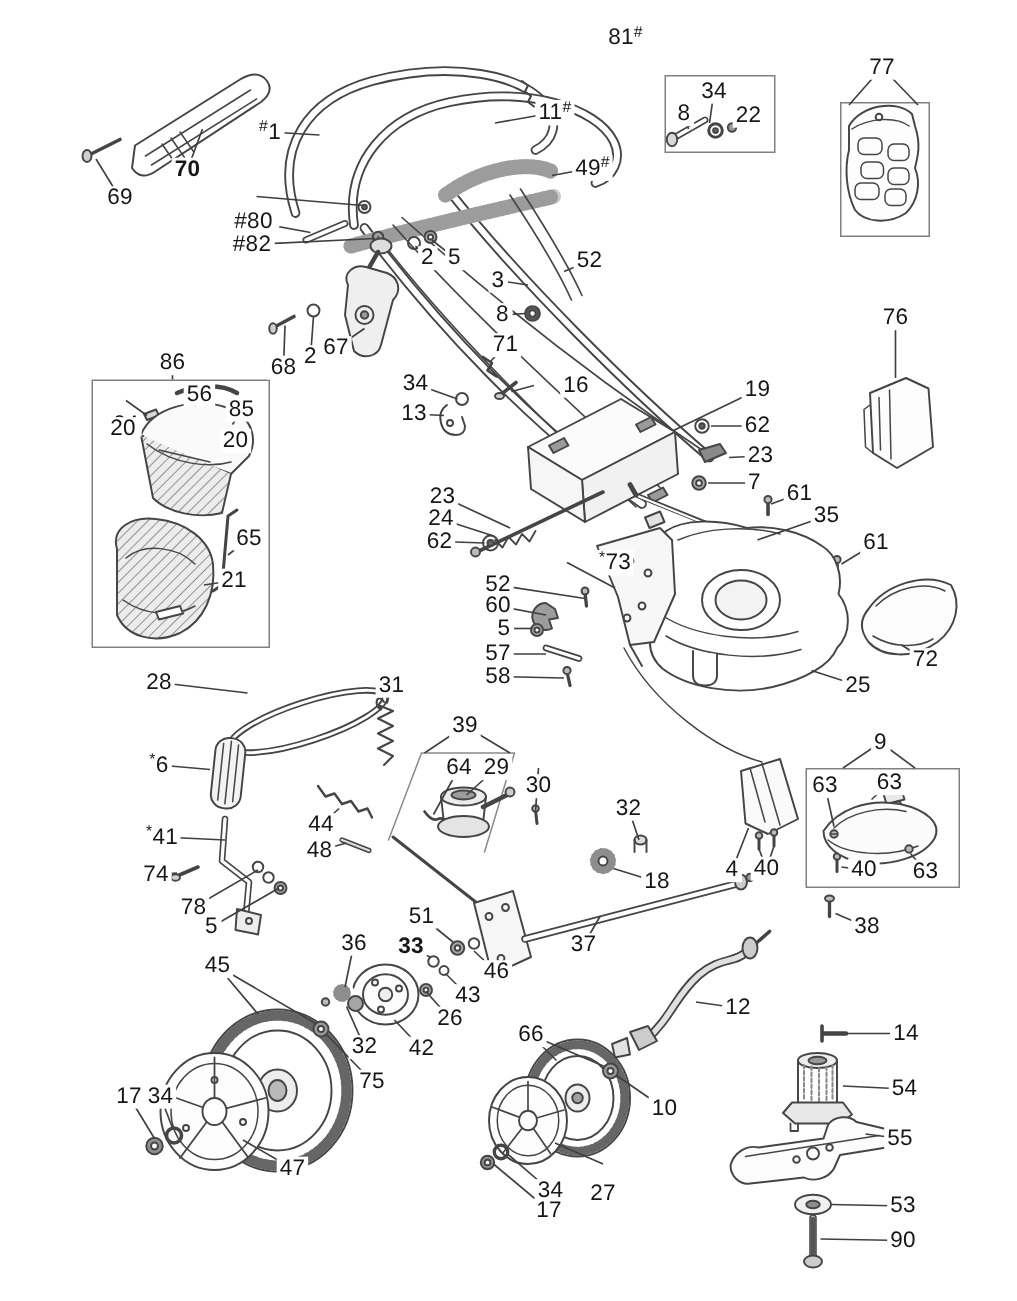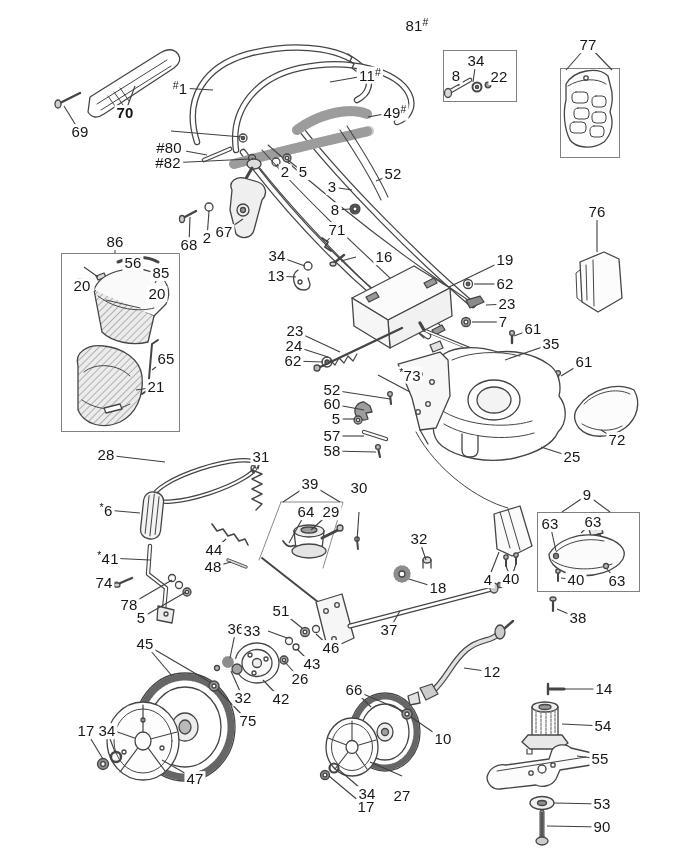--- a/index.html
+++ b/index.html
@@ -551,7 +551,7 @@
       <div class="lbl" style="left: 310px; top: 484px;">39</div>
       <div class="lbl" style="left: 306px; top: 512px;">64</div>
       <div class="lbl" style="left: 331px; top: 512px;">29</div>
-      <div class="lbl" style="left: 359px; top: 488px;">30</div>
+      <div class="lbl" style="left: 359px; top: 524px;">30</div>
       <div class="lbl" style="left: 419px; top: 539px;">32</div>
       <div class="lbl" style="left: 438px; top: 588px;">18</div>
       <div class="lbl" style="left: 587px; top: 495px;">9</div>

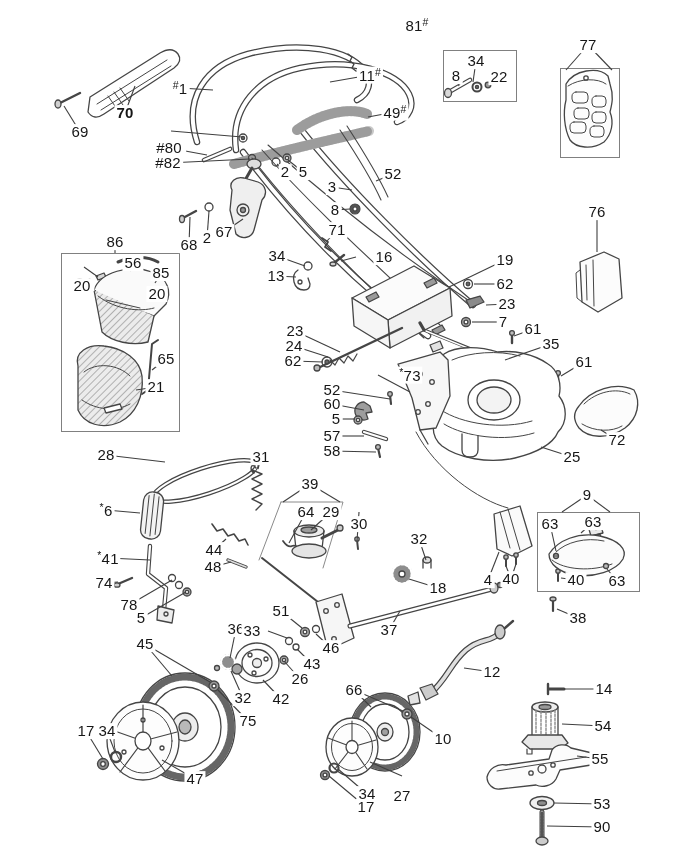--- a/index.html
+++ b/index.html
@@ -565,7 +565,7 @@
       <div class="lbl" style="left: 281px; top: 611px;">51</div>
       <div class="lbl" style="left: 389px; top: 630px;">37</div>
       <div class="lbl" style="left: 236px; top: 629px;">36</div>
-      <div class="lbl" style="left: 252px; top: 631px;">33</div>
+      <div class="lbl" style="left: 274px; top: 631px; font-weight: bold;">33</div>
       <div class="lbl" style="left: 331px; top: 648px;">46</div>
       <div class="lbl" style="left: 312px; top: 664px;">43</div>
       <div class="lbl" style="left: 300px; top: 679px;">26</div>

